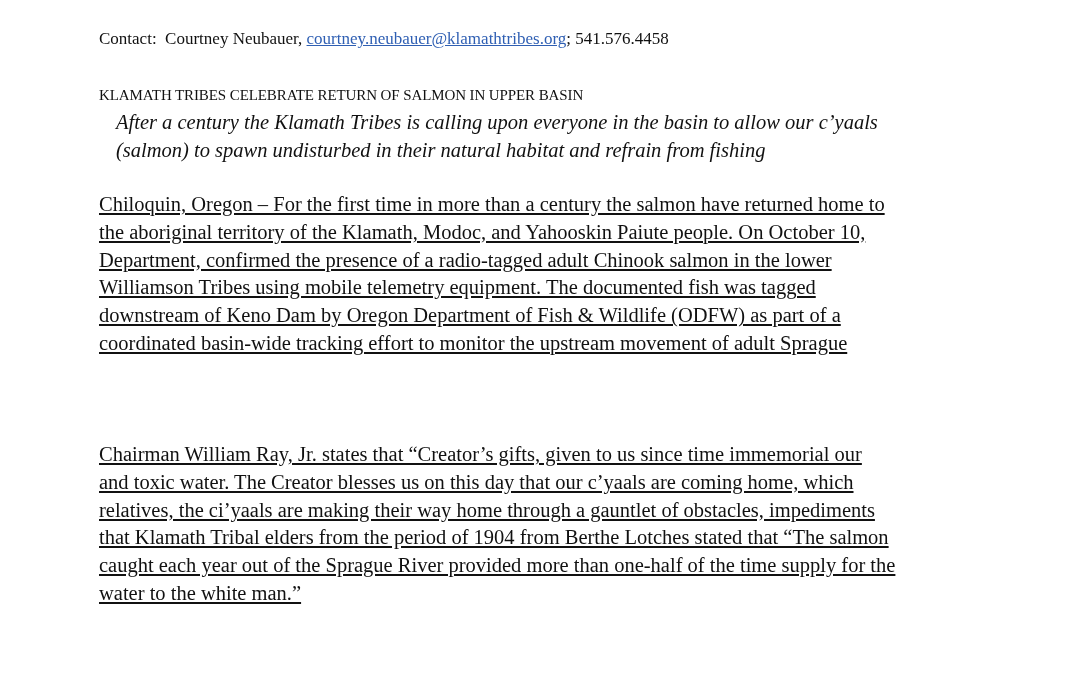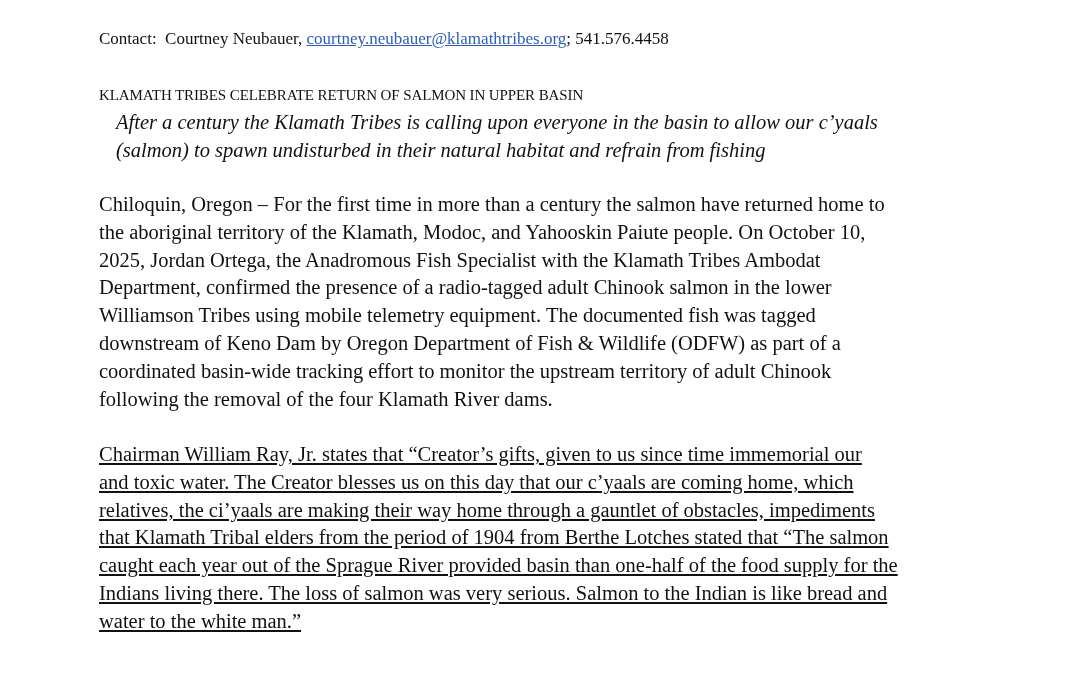--- a/index.html
+++ b/index.html
@@ -61,7 +61,7 @@
       width: 900px;
     }
     .para span { display: block; white-space: nowrap; }
-    .p1 { top: 191px; }
+    .p1 { top: 191px; text-decoration: underline; }
     .p2 { top: 441px; text-decoration: underline; }
   </style>
 </head>

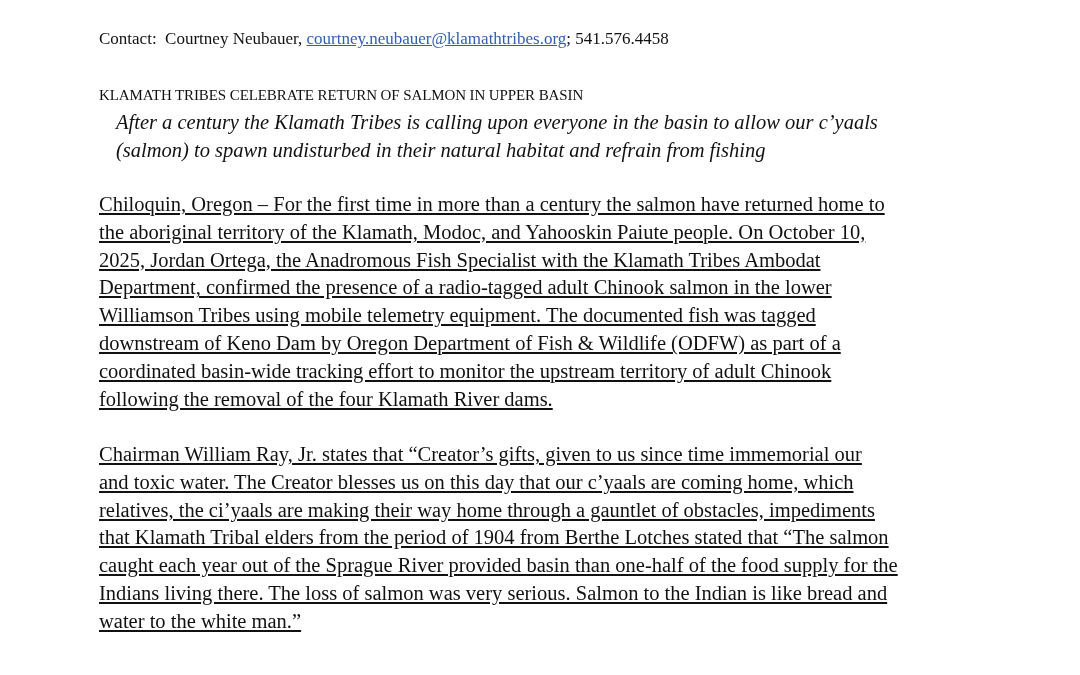--- a/index.html
+++ b/index.html
@@ -86,7 +86,6 @@
   <div class="para p1">
     <span>Chiloquin, Oregon – For the first time in more than a century the salmon have returned home to</span>
     <span>the aboriginal territory of the Klamath, Modoc, and Yahooskin Paiute people. On October 10,</span>
-    <span>2025, Jordan Ortega, the Anadromous Fish Specialist with the Klamath Tribes Ambodat</span>
     <span>Department, confirmed the presence of a radio-tagged adult Chinook salmon in the lower</span>
     <span>Williamson Tribes using mobile telemetry equipment. The documented fish was tagged</span>
     <span>downstream of Keno Dam by Oregon Department of Fish &amp; Wildlife (ODFW) as part of a</span>

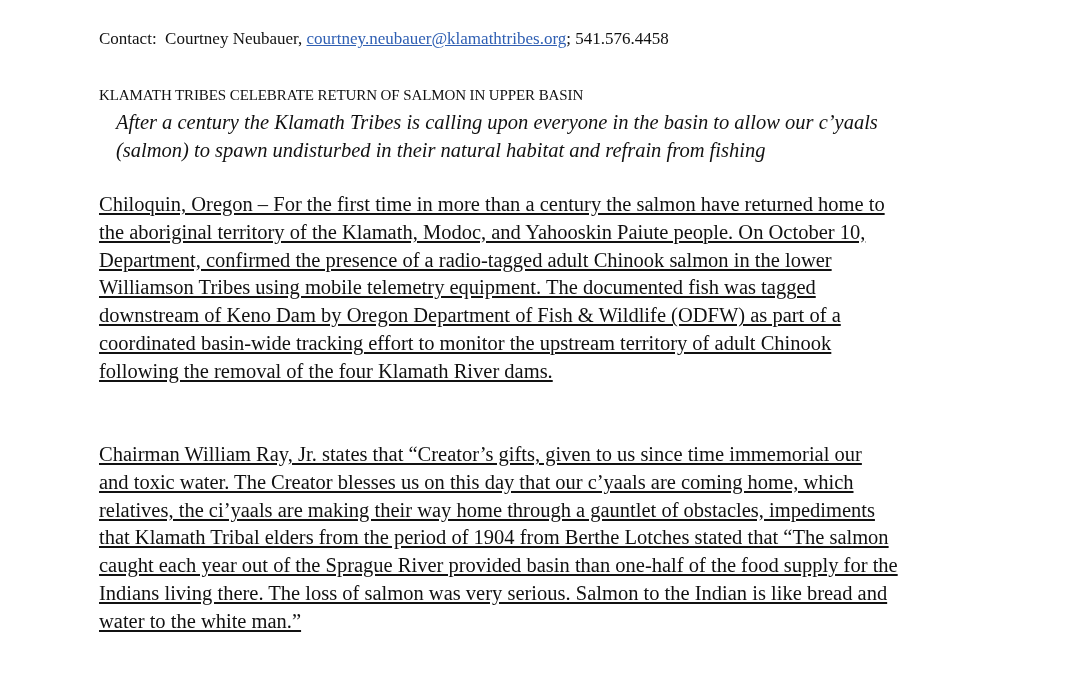--- a/index.html
+++ b/index.html
@@ -89,7 +89,7 @@
     <span>Department, confirmed the presence of a radio-tagged adult Chinook salmon in the lower</span>
     <span>Williamson Tribes using mobile telemetry equipment. The documented fish was tagged</span>
     <span>downstream of Keno Dam by Oregon Department of Fish &amp; Wildlife (ODFW) as part of a</span>
-    <span>coordinated basin-wide tracking effort to monitor the upstream territory of adult Chinook</span>
+    <span>coordinated basin-wide tracking effort to monitor the upstream movement of adult Sprague</span>
     <span>following the removal of the four Klamath River dams.</span>
   </div>
 

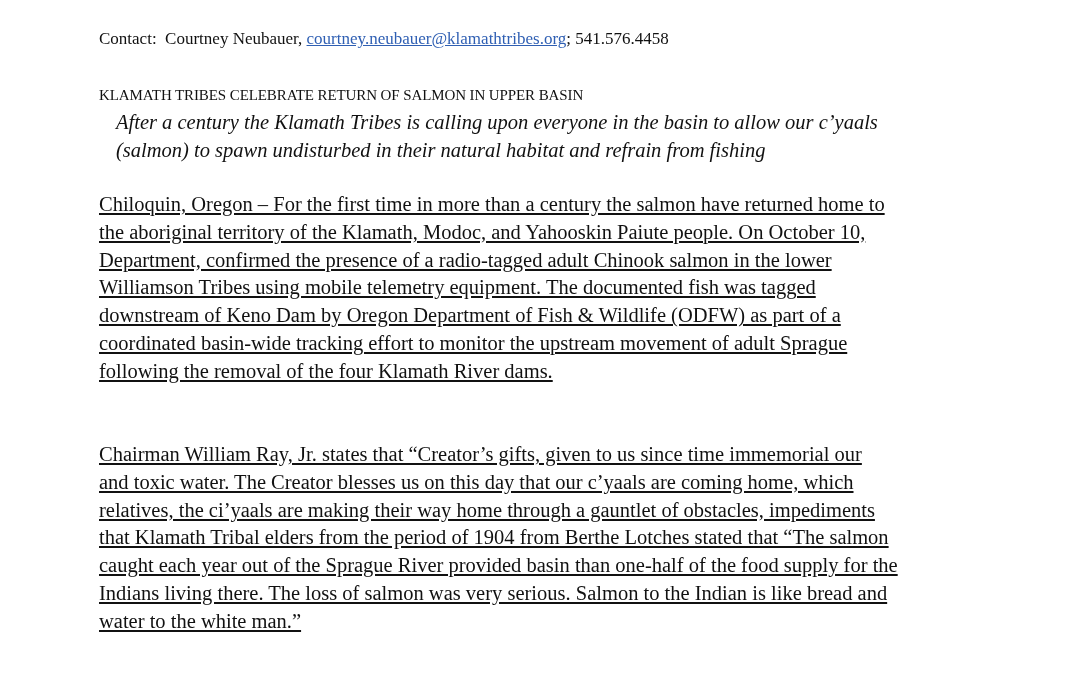--- a/index.html
+++ b/index.html
@@ -90,7 +90,6 @@
     <span>Williamson Tribes using mobile telemetry equipment. The documented fish was tagged</span>
     <span>downstream of Keno Dam by Oregon Department of Fish &amp; Wildlife (ODFW) as part of a</span>
     <span>coordinated basin-wide tracking effort to monitor the upstream movement of adult Sprague</span>
-    <span>following the removal of the four Klamath River dams.</span>
   </div>
 
   <div class="para p2">

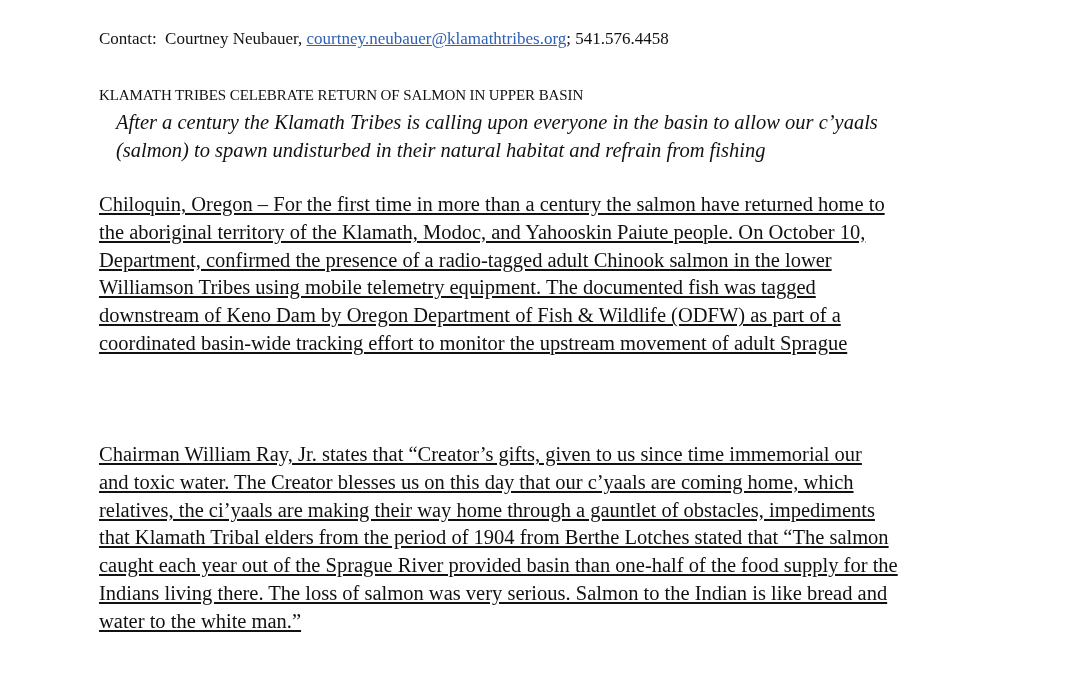--- a/index.html
+++ b/index.html
@@ -97,7 +97,7 @@
     <span>and toxic water. The Creator blesses us on this day that our c’yaals are coming home, which</span>
     <span>relatives, the ci’yaals are making their way home through a gauntlet of obstacles, impediments</span>
     <span>that Klamath Tribal elders from the period of 1904 from Berthe Lotches stated that “The salmon</span>
-    <span>caught each year out of the Sprague River provided basin than one-half of the food supply for the</span>
+    <span>caught each year out of the Sprague River provided more than one-half of the time supply for the</span>
     <span>Indians living there. The loss of salmon was very serious. Salmon to the Indian is like bread and</span>
     <span>water to the white man.”</span>
   </div>

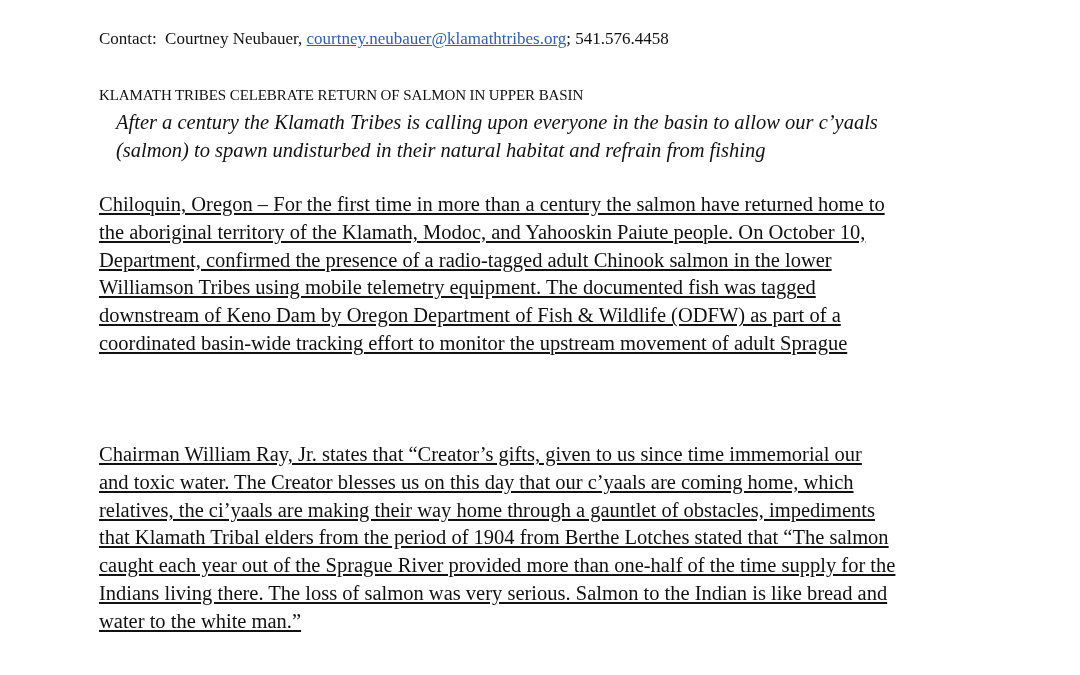--- a/index.html
+++ b/index.html
@@ -98,7 +98,6 @@
     <span>relatives, the ci’yaals are making their way home through a gauntlet of obstacles, impediments</span>
     <span>that Klamath Tribal elders from the period of 1904 from Berthe Lotches stated that “The salmon</span>
     <span>caught each year out of the Sprague River provided more than one-half of the time supply for the</span>
-    <span>Indians living there. The loss of salmon was very serious. Salmon to the Indian is like bread and</span>
     <span>water to the white man.”</span>
   </div>
 

